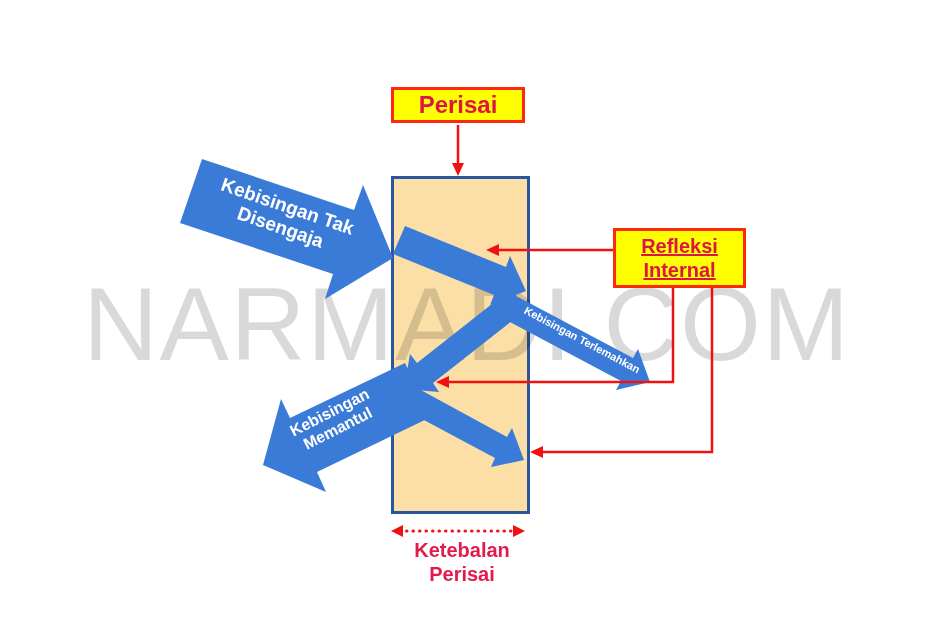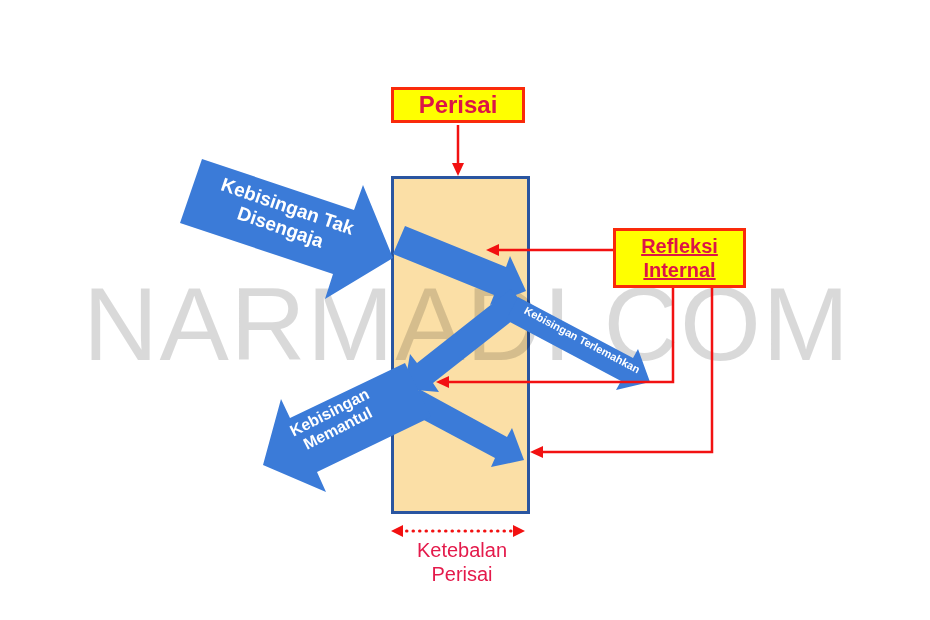--- a/index.html
+++ b/index.html
@@ -39,7 +39,7 @@
   .terlemahkan-label{left:582px;top:340px;--rot:28deg;font-size:11px;white-space:nowrap;}
   .ketebalan-label{
     position:absolute;z-index:4;left:382px;top:538px;width:160px;
-    text-align:center;font-weight:normal;font-size:20px;line-height:24px;
+    text-align:center;font-weight:bold;font-size:20px;line-height:24px;
     color:#e41a4b;white-space:pre-line;
   }
   .pre{white-space:pre-line;}

